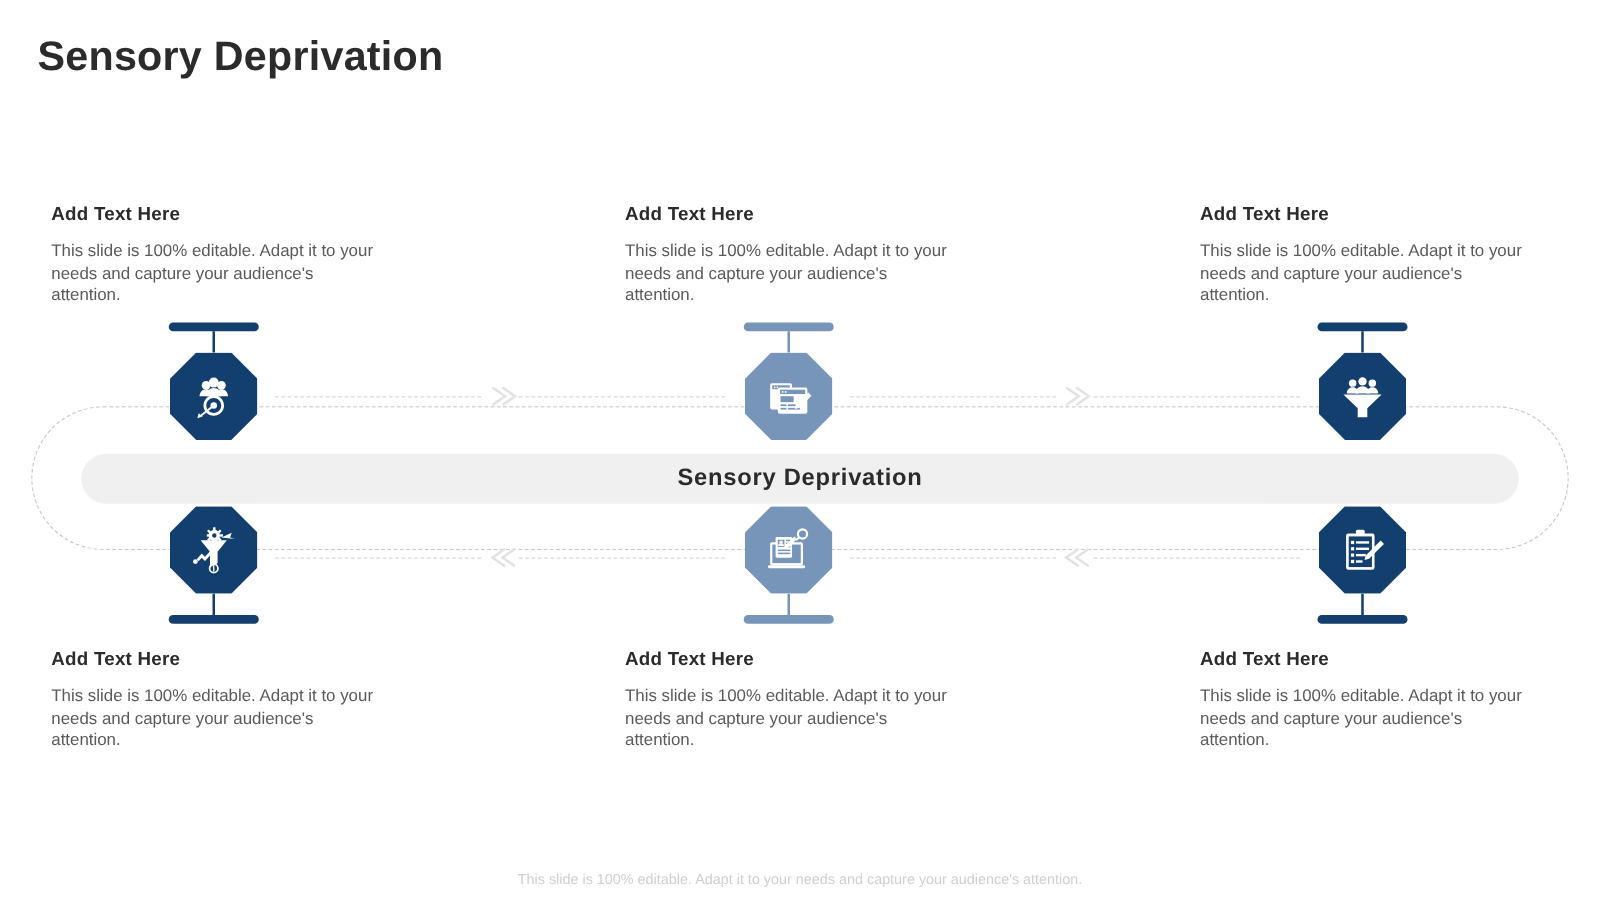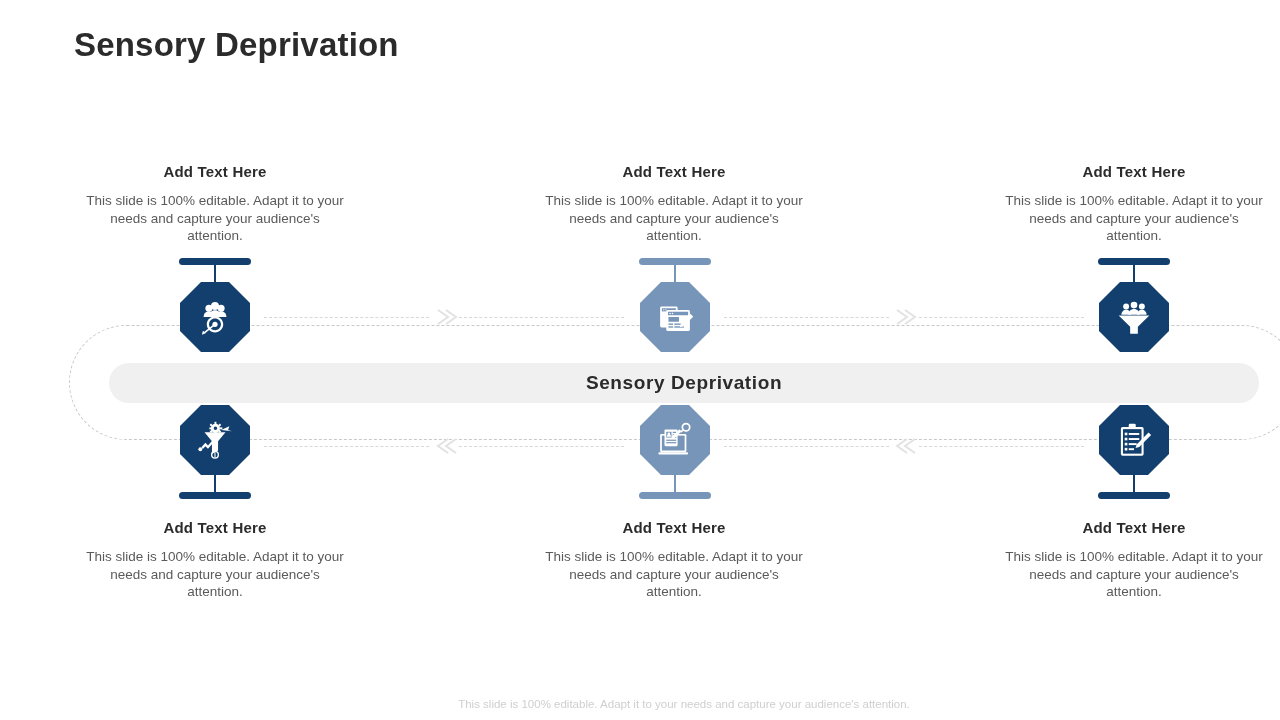--- a/index.html
+++ b/index.html
@@ -17,7 +17,6 @@
     width: 1188px;
     height: 720px;
     background: #ffffff;
-    margin-left: 44px;
   }
 
   

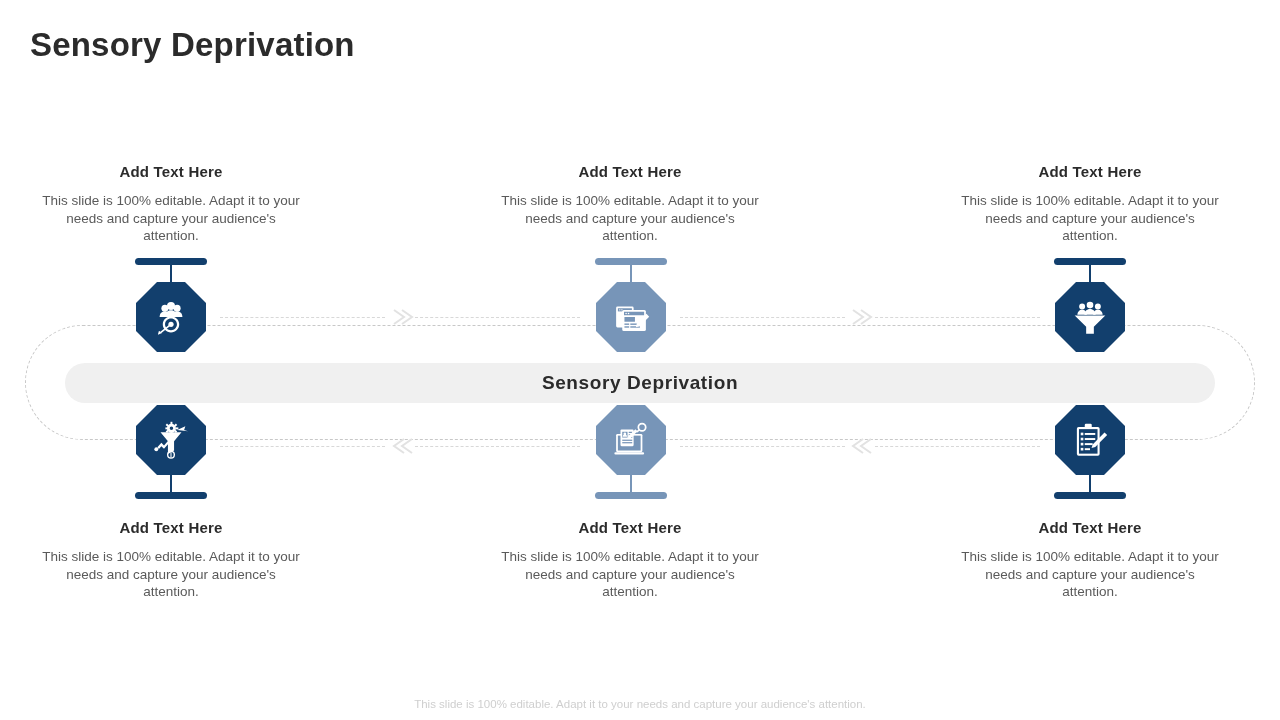--- a/index.html
+++ b/index.html
@@ -125,7 +125,7 @@
   .txt-block {
     position: absolute;
     width: 260px;
-    text-align: center;
+    text-align: left;
   }
   .txt-top    { top: 163px; }
   .txt-bottom { top: 519px; }

